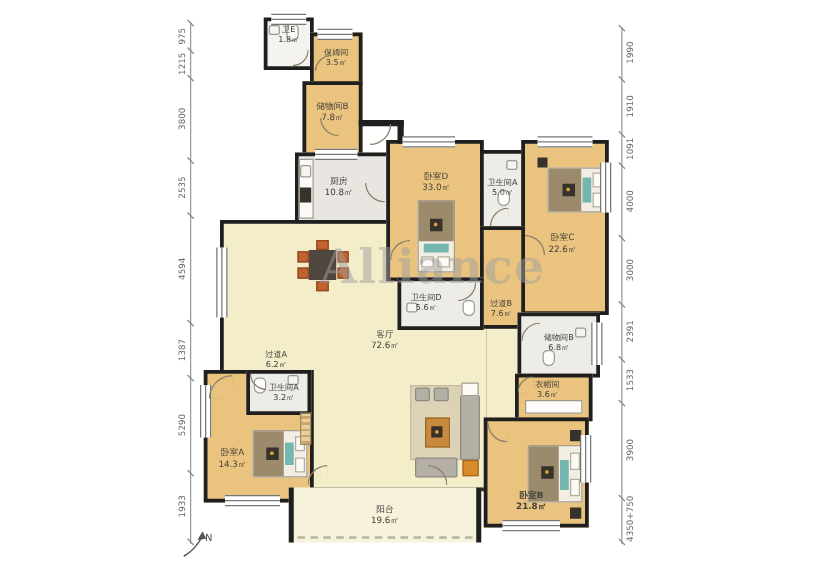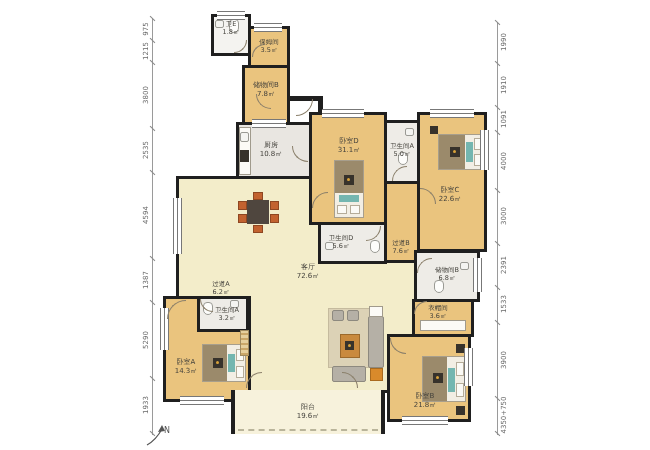--- a/index.html
+++ b/index.html
@@ -197,7 +197,7 @@
     </div>
   <div class="lbl" style="left:349px;top:146px;">
     <div>卧室D</div>
-      <div>31.1㎡</div>
+      <div>33.0㎡</div>
     </div>
   <div class="lbl" style="left:402px;top:150px;font-size:6.5px;">
     <div>卫生间A</div>

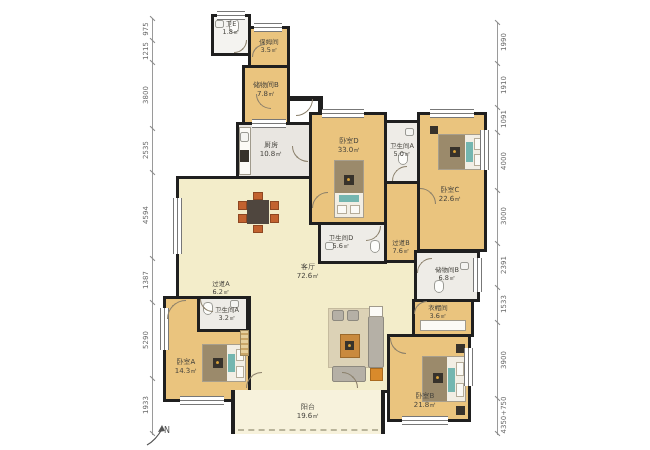--- a/index.html
+++ b/index.html
@@ -289,6 +289,7 @@
   <span class="dim" style="left:504px;top:360px;">3900</span>
   <span class="dim" style="left:504px;top:415px;">4350+750</span>
 
+  <div class="watermark" style="left:256px;top:190px;">Alliance</div>
 
   <svg width="26" height="24" style="position:absolute;left:144px;top:424px;z-index:7;">
     <path d="M3 21 Q 12 16 18 5" fill="none" stroke="#555" stroke-width="1.2"></path>

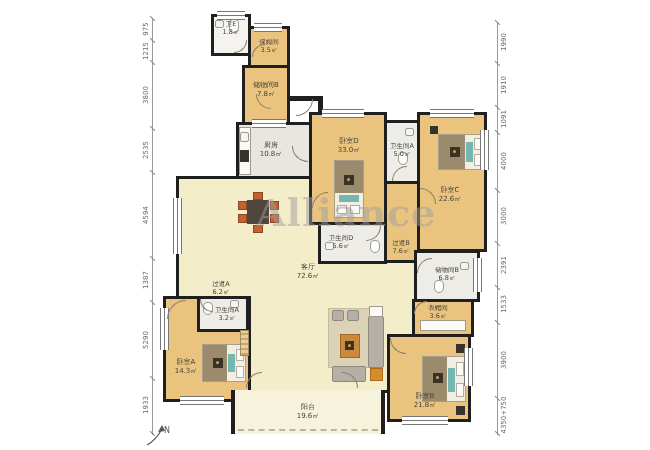--- a/index.html
+++ b/index.html
@@ -239,7 +239,7 @@
     <div>卧室A</div>
       <div>14.3㎡</div>
     </div>
-  <div class="lbl" style="left:425px;top:401px;">
+  <div class="lbl" style="left:425px;top:401px;font-weight:bold;">
     <div>卧室B</div>
       <div>21.8㎡</div>
     </div>

